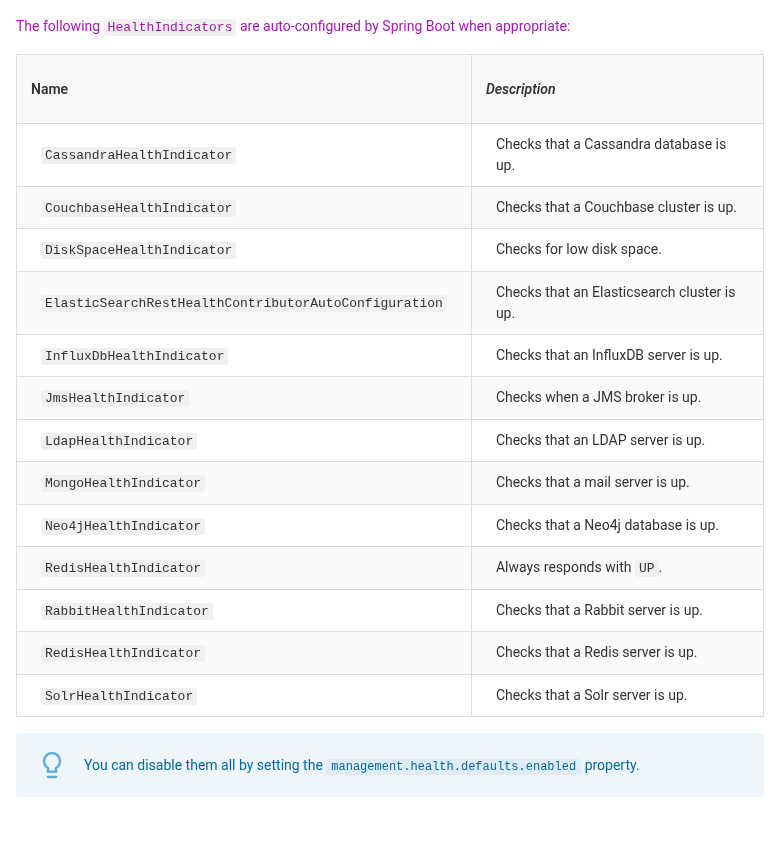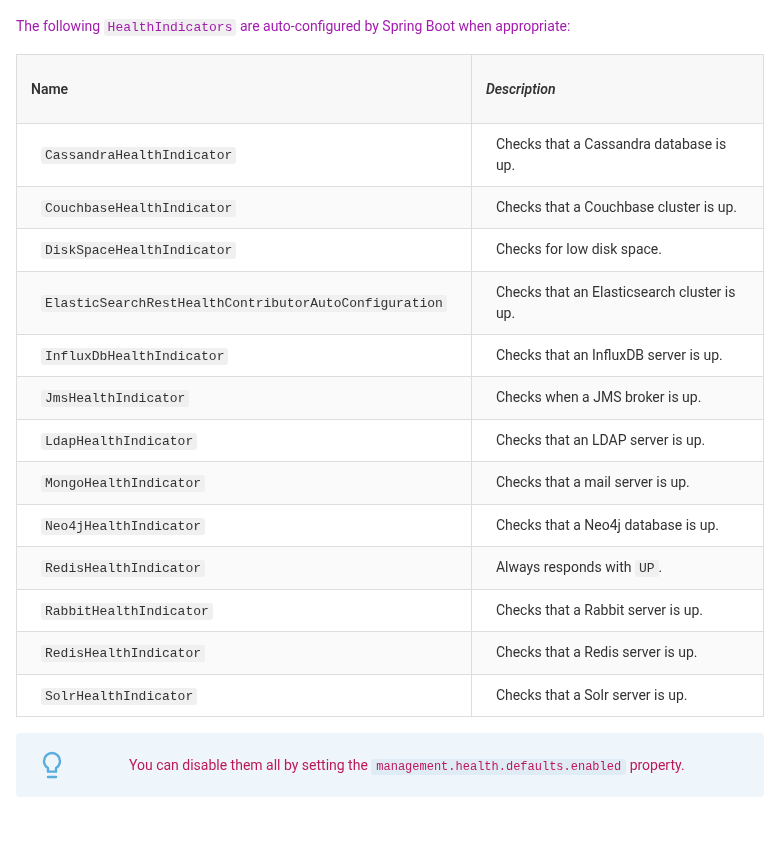--- a/index.html
+++ b/index.html
@@ -106,8 +106,7 @@
     .note-text {
       font-size: 14px;
       line-height: 1.5;
-      color: #be185d;
-      margin-left: 45px;
+      color: #0369a1;
     }
 
     .inline-code {

